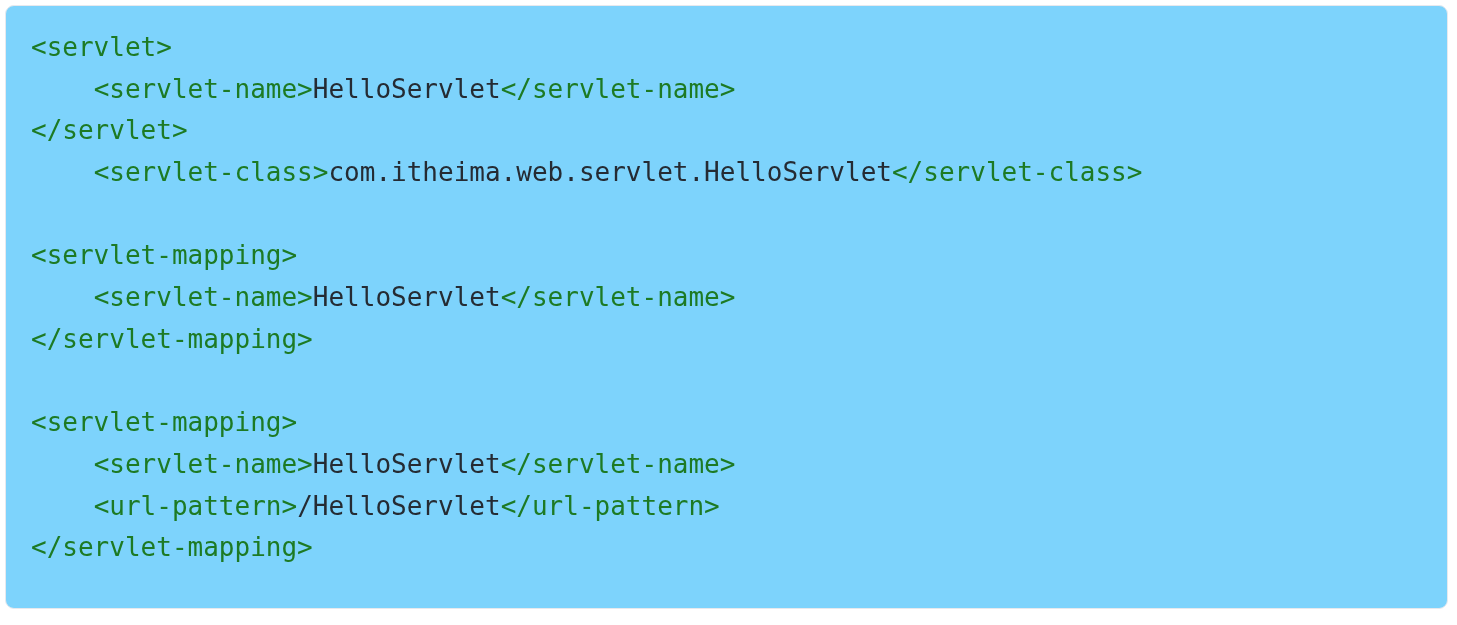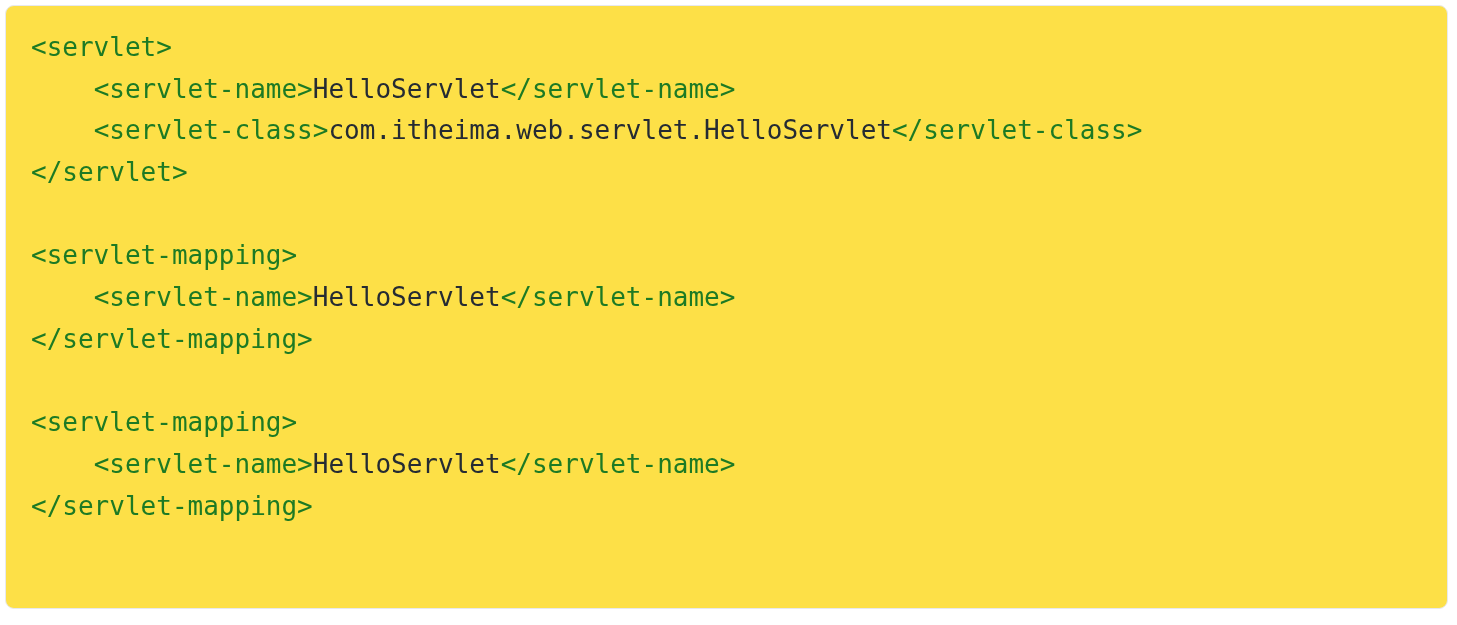--- a/index.html
+++ b/index.html
@@ -59,7 +59,7 @@
 </head>
 <body>
 
-<div id="code-block" style="background: #fde047; border-color: rgb(231, 233, 238);">
+<div id="code-block" style="background: #7dd3fc; border-color: rgb(231, 233, 238);">
   <div class="code-lines">
       <div class="code-line"><span class="tag" style="color: rgb(29, 122, 36);">&lt;servlet&gt;</span></div>
       <div class="code-line"><span>    </span><span class="tag" style="color: rgb(29, 122, 36);">&lt;servlet-name&gt;</span><span class="val" style="color: rgb(37, 43, 51);">HelloServlet</span><span class="tag" style="color: rgb(29, 122, 36);">&lt;/servlet-name&gt;</span></div>

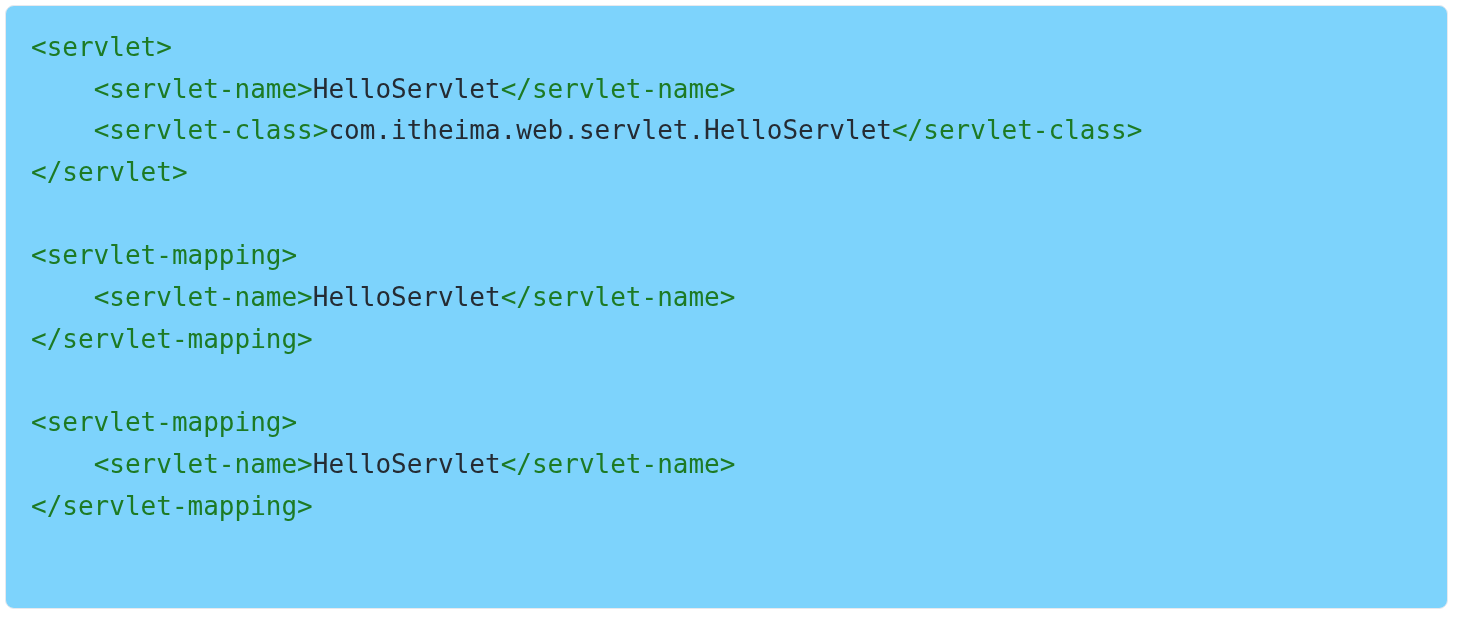--- a/index.html
+++ b/index.html
@@ -63,8 +63,8 @@
   <div class="code-lines">
       <div class="code-line"><span class="tag" style="color: rgb(29, 122, 36);">&lt;servlet&gt;</span></div>
       <div class="code-line"><span>    </span><span class="tag" style="color: rgb(29, 122, 36);">&lt;servlet-name&gt;</span><span class="val" style="color: rgb(37, 43, 51);">HelloServlet</span><span class="tag" style="color: rgb(29, 122, 36);">&lt;/servlet-name&gt;</span></div>
+      <div class="code-line"><span class="tag" style="color: rgb(29, 122, 36);">&lt;/servlet&gt;</span></div>
       <div class="code-line"><span>    </span><span class="tag" style="color: rgb(29, 122, 36);">&lt;servlet-class&gt;</span><span class="val" style="color: rgb(37, 43, 51);">com.itheima.web.servlet.HelloServlet</span><span class="tag" style="color: rgb(29, 122, 36);">&lt;/servlet-class&gt;</span></div>
-      <div class="code-line"><span class="tag" style="color: rgb(29, 122, 36);">&lt;/servlet&gt;</span></div>
       <div class="code-line blank">&nbsp;</div>
       <div class="code-line"><span class="tag" style="color: rgb(29, 122, 36);">&lt;servlet-mapping&gt;</span></div>
       <div class="code-line"><span>    </span><span class="tag" style="color: rgb(29, 122, 36);">&lt;servlet-name&gt;</span><span class="val" style="color: rgb(37, 43, 51);">HelloServlet</span><span class="tag" style="color: rgb(29, 122, 36);">&lt;/servlet-name&gt;</span></div>

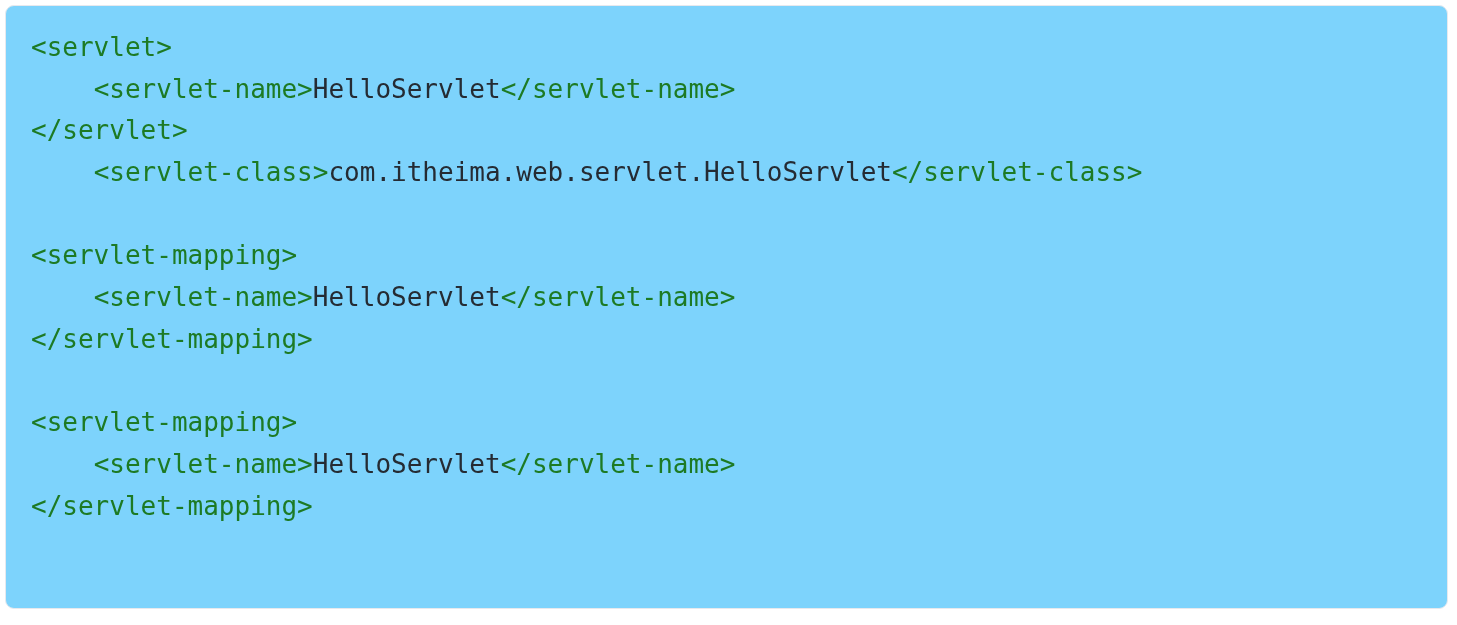--- a/index.html
+++ b/index.html
@@ -72,6 +72,7 @@
       <div class="code-line blank">&nbsp;</div>
       <div class="code-line"><span class="tag" style="color: rgb(29, 122, 36);">&lt;servlet-mapping&gt;</span></div>
       <div class="code-line"><span>    </span><span class="tag" style="color: rgb(29, 122, 36);">&lt;servlet-name&gt;</span><span class="val" style="color: rgb(37, 43, 51);">HelloServlet</span><span class="tag" style="color: rgb(29, 122, 36);">&lt;/servlet-name&gt;</span></div>
+      <div class="code-line"><span>    </span><span class="tag" style="color: rgb(29, 122, 36);">&lt;url-pattern&gt;</span><span class="val" style="color: rgb(37, 43, 51);">/HelloServlet</span><span class="tag" style="color: rgb(29, 122, 36);">&lt;/url-pattern&gt;</span></div>
       <div class="code-line"><span class="tag" style="color: rgb(29, 122, 36);">&lt;/servlet-mapping&gt;</span></div>
     </div>
 </div>

